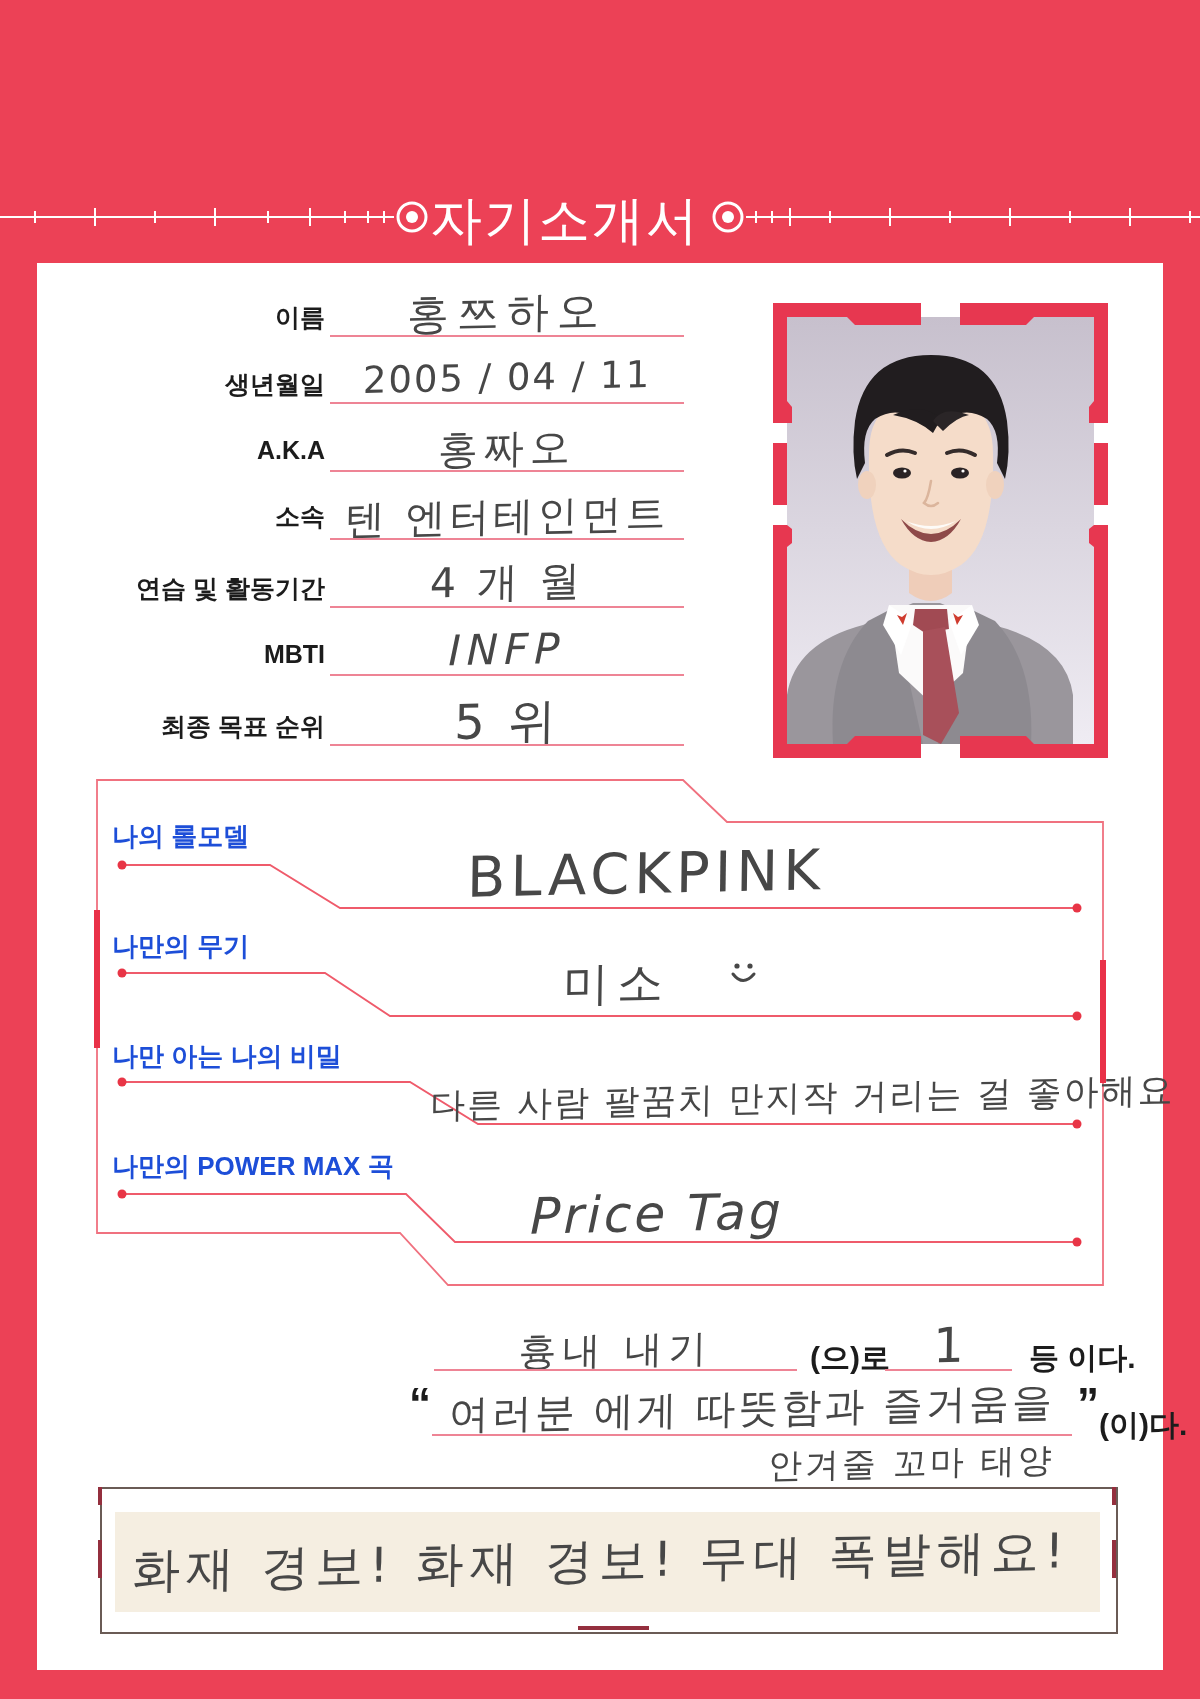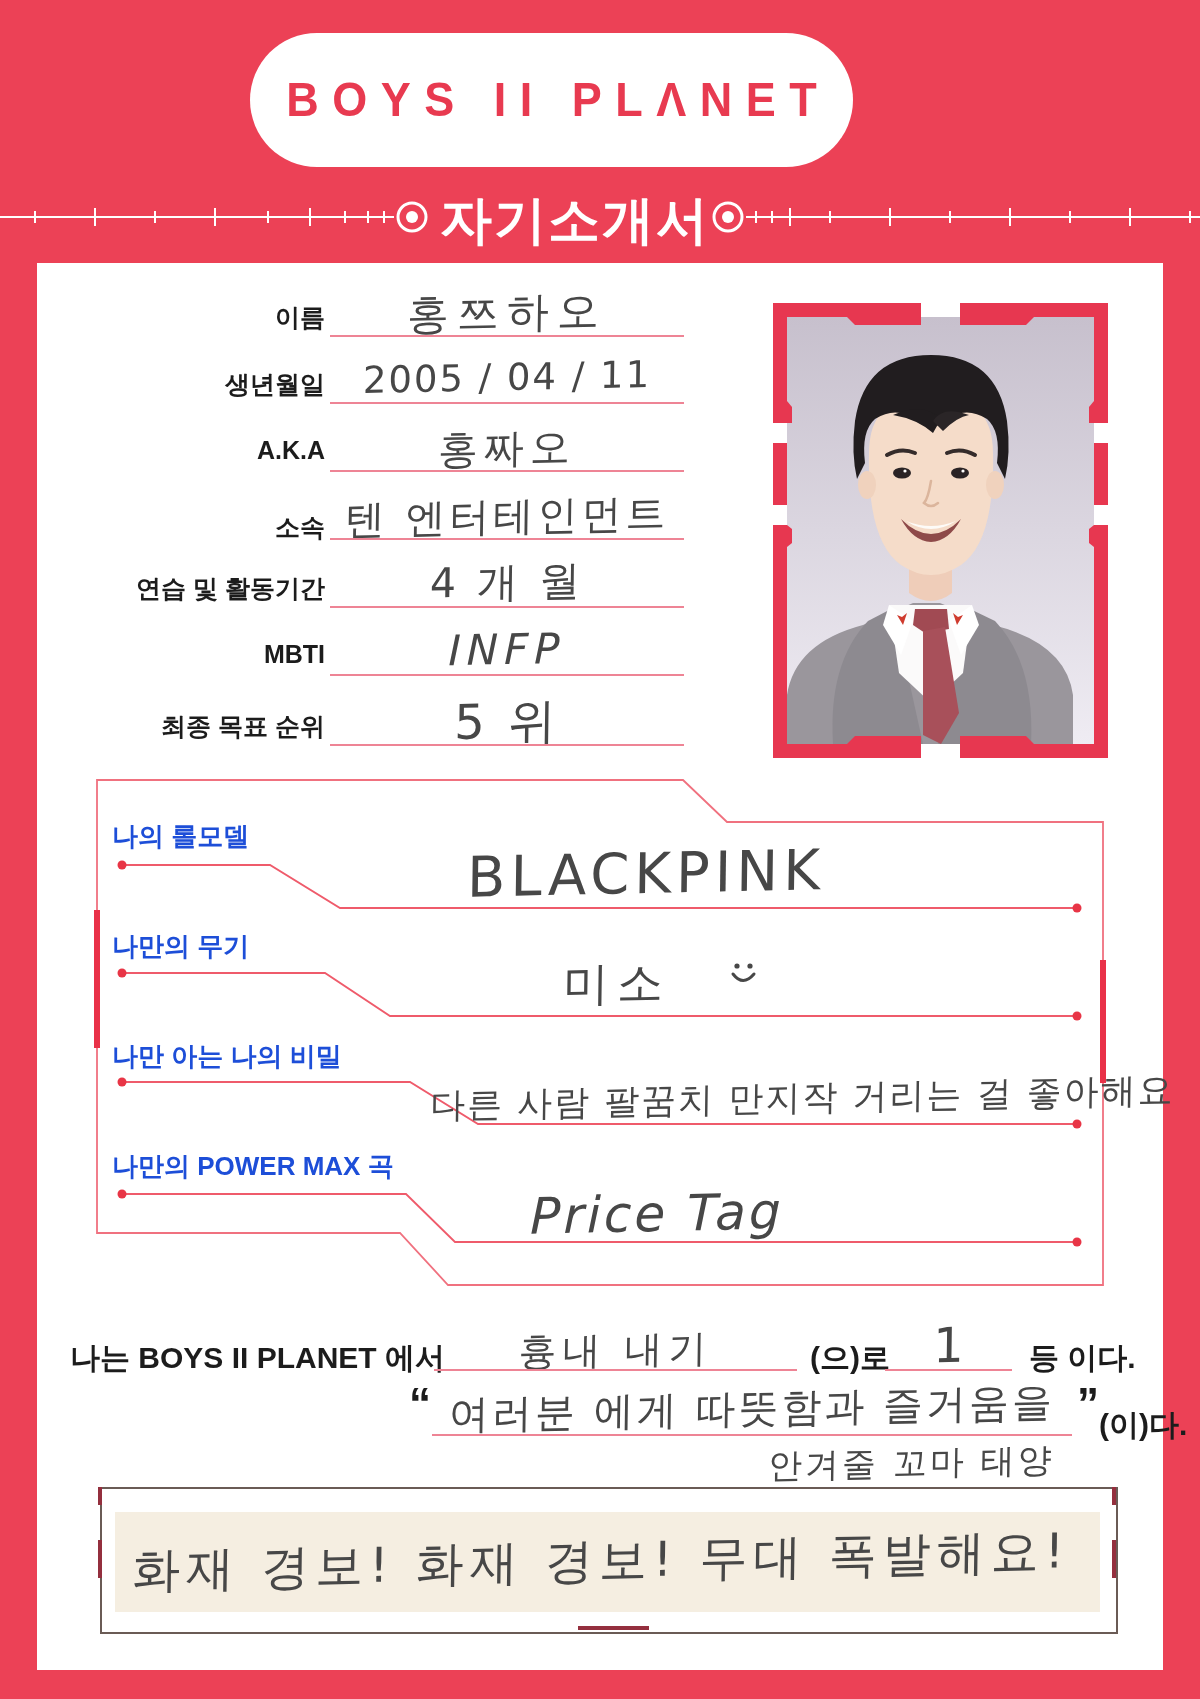--- a/index.html
+++ b/index.html
@@ -47,9 +47,6 @@
 
 <div class="page">
 
-  <div class="abs pill">
-    <div class="logo-text">BOYS II PLΛNET</div>
-  </div>
 
   <svg class="abs" style="left:0;top:195px;" width="1200" height="46">
     <g stroke="#ffffff" stroke-width="2">

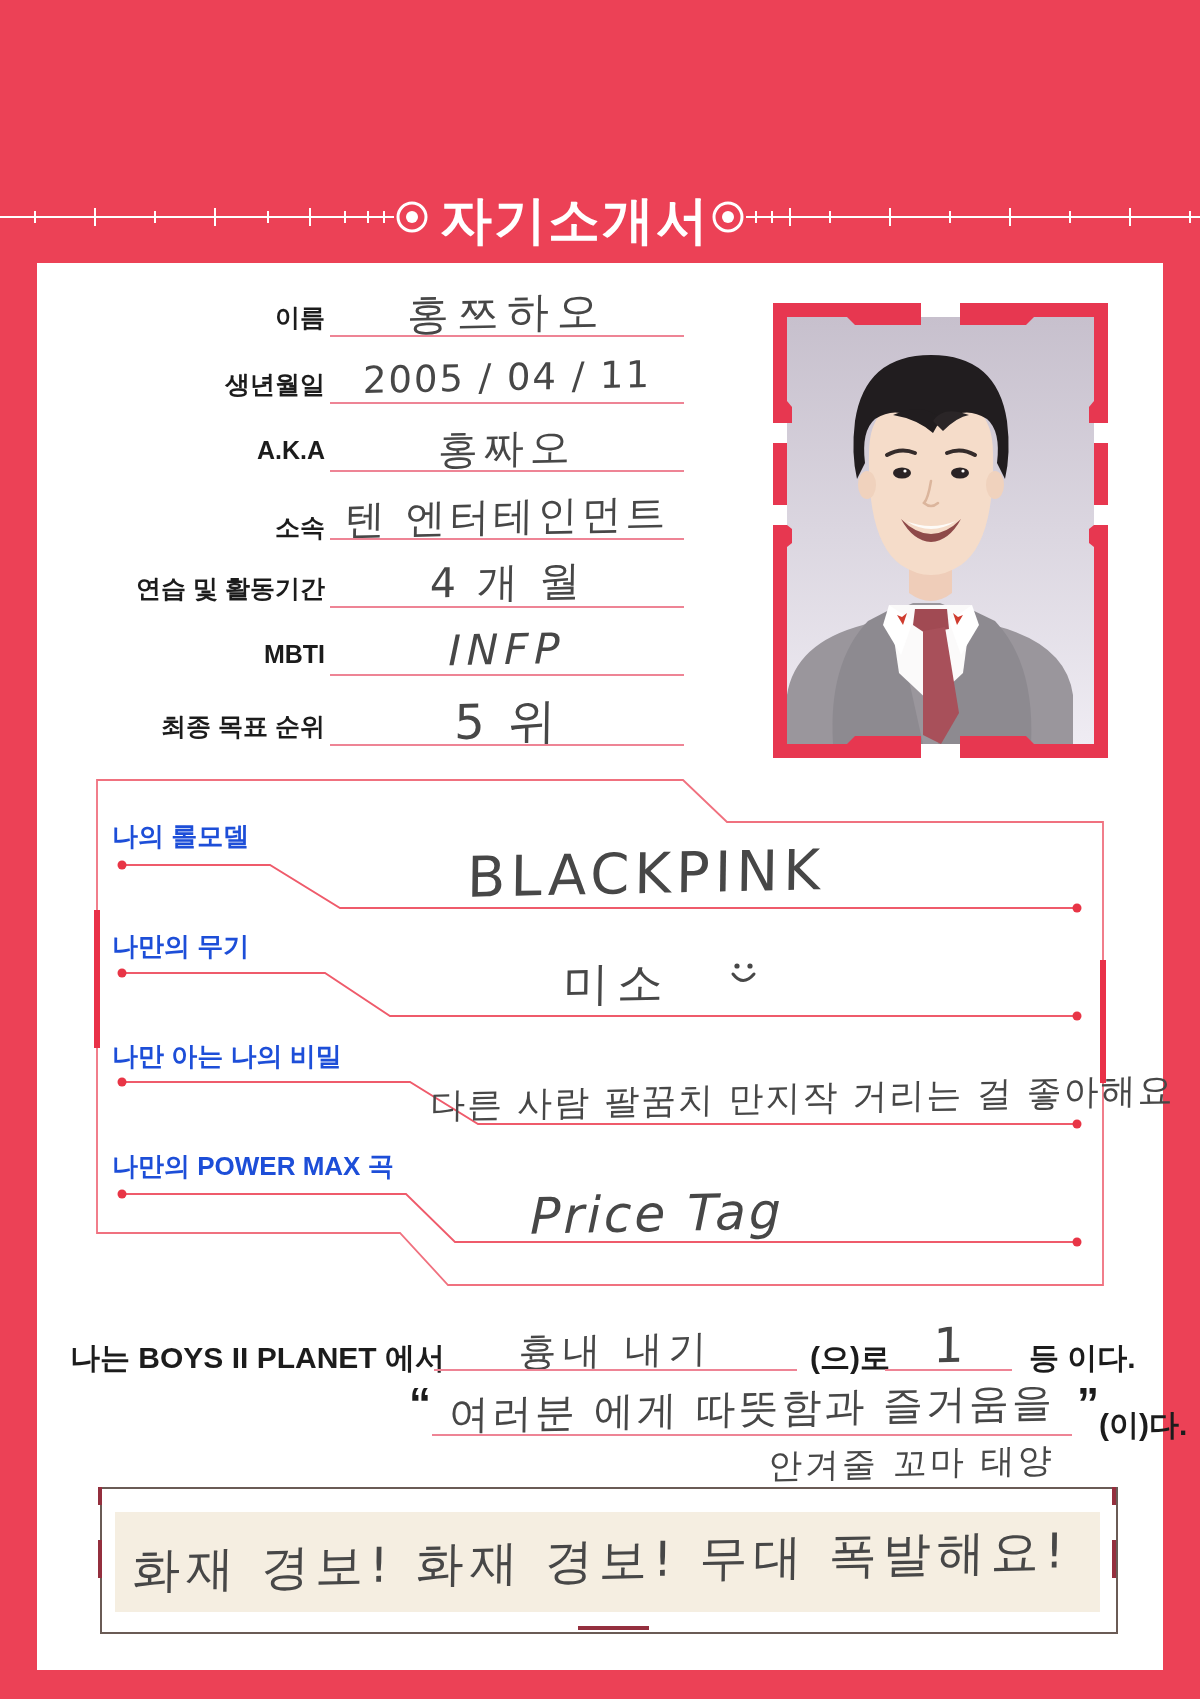--- a/index.html
+++ b/index.html
@@ -12,8 +12,8 @@
         display:flex;align-items:center;justify-content:center;}
   .logo-text{color:#e83a50;font-size:45px;font-weight:800;letter-spacing:0.30em;
              padding-left:0.30em;white-space:nowrap;transform:scaleY(1.05);}
-  .page-title{left:430px;top:186px;width:280px;text-align:right;color:#ffffff;
-              font-size:52px;font-weight:700;letter-spacing:2px;white-space:nowrap;}
+  .page-title{left:430px;top:186px;width:280px;text-align:left;color:#ffffff;
+              font-size:52px;font-weight:400;letter-spacing:2px;white-space:nowrap;}
 
   
   .card{left:37px;top:263px;width:1126px;height:1407px;background:#ffffff;}

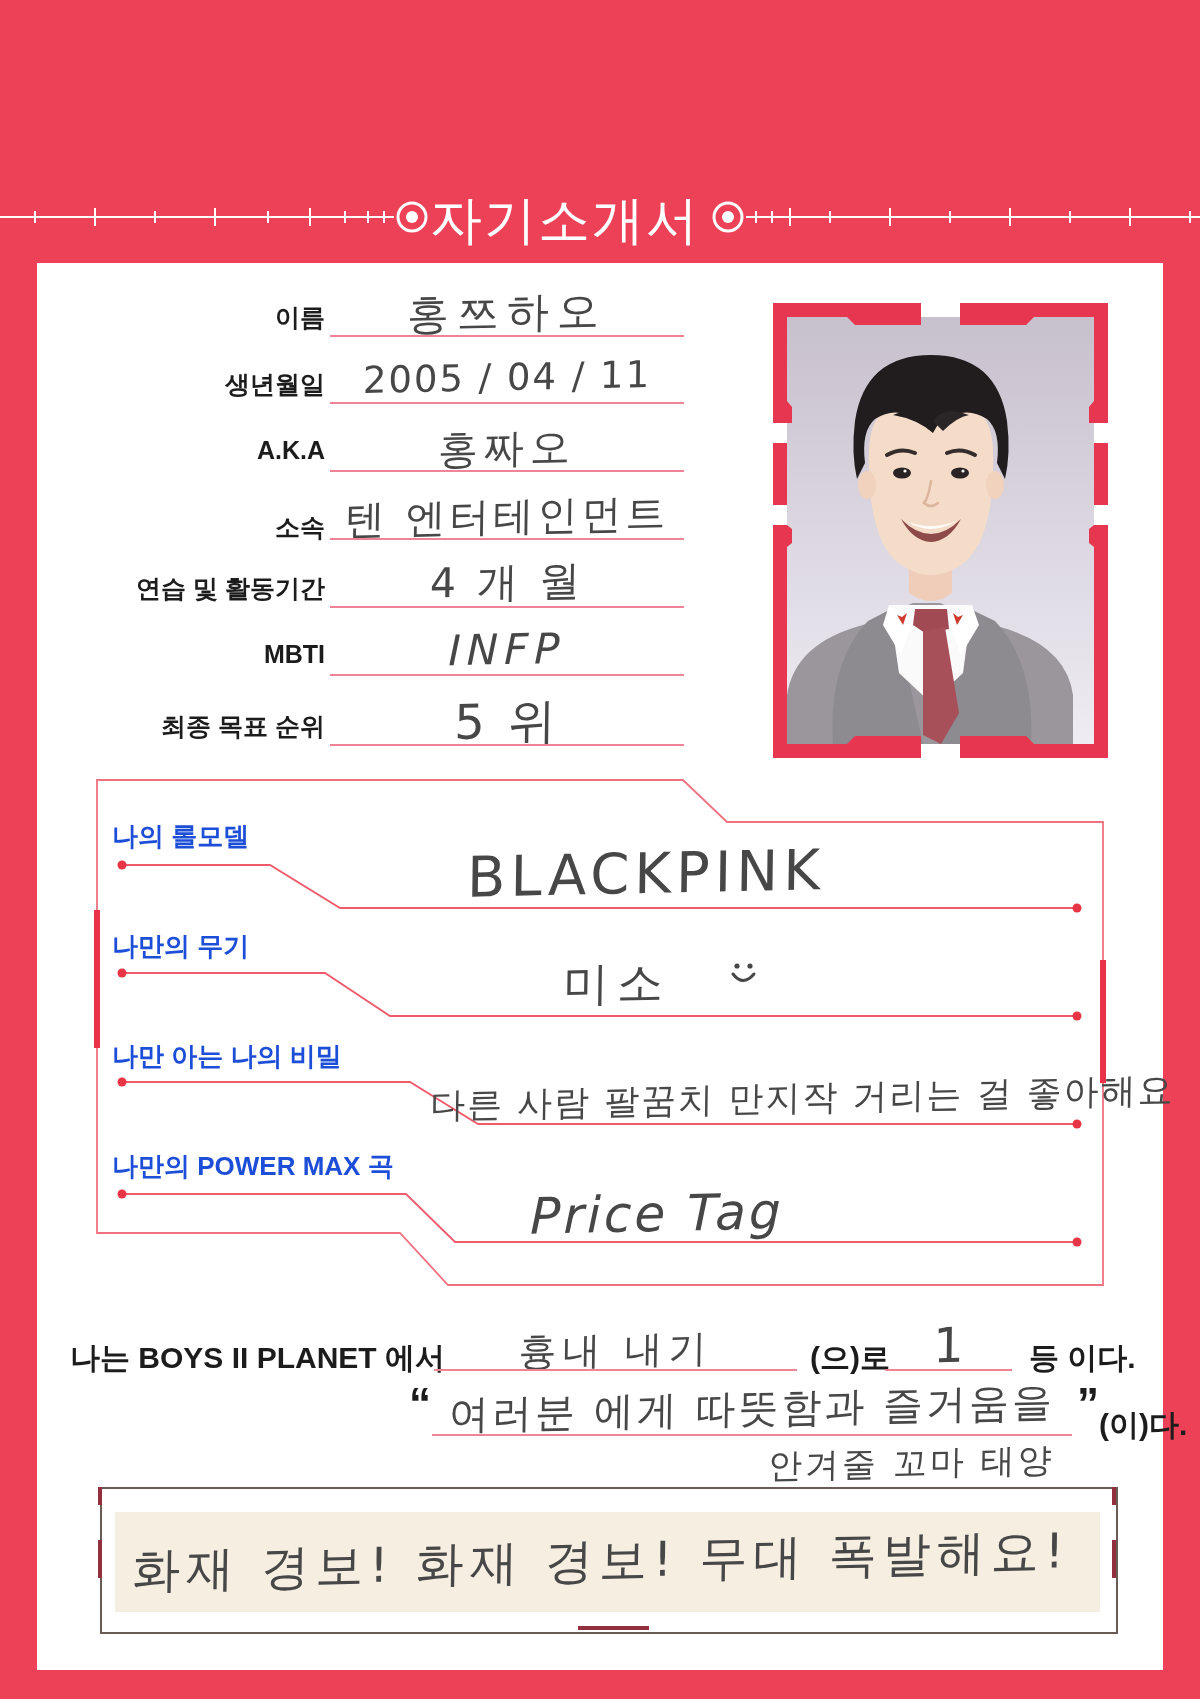--- a/index.html
+++ b/index.html
@@ -100,7 +100,7 @@
       <div class="abs field-underline" style="top:207px"></div>
     </div>
     <div>
-      <span class="abs field-label" style="top:248px">소속</span>
+      <span class="abs field-label" style="top:237px">소속</span>
       <span class="abs field-value hand" style="top:226px;font-size:40px;letter-spacing:4px;">텐 엔터테인먼트</span>
       <div class="abs field-underline" style="top:275px"></div>
     </div>

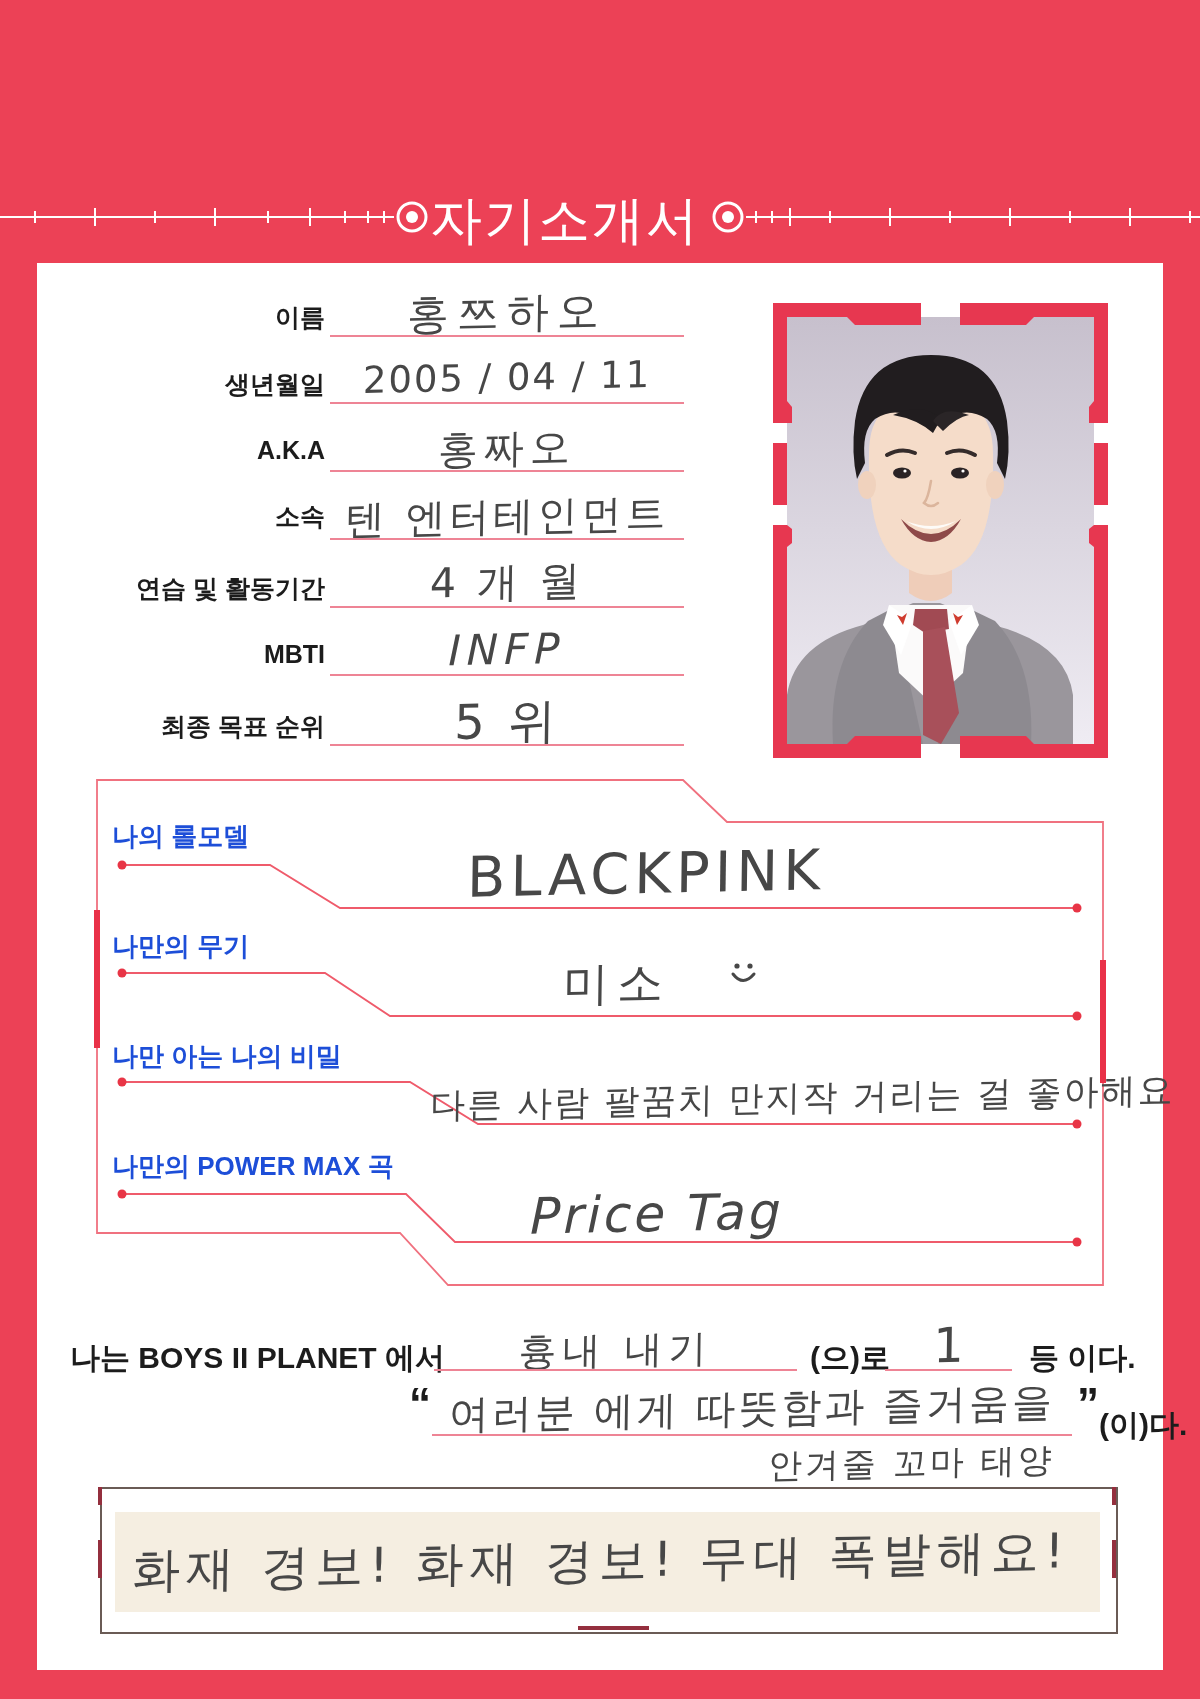--- a/index.html
+++ b/index.html
@@ -232,7 +232,6 @@
     <span class="abs q-label" style="top:886px">나만의 POWER MAX 곡</span>
     <span class="abs q-answer hand hand-latin" style="left:460px;top:922px;width:320px;font-size:50px;letter-spacing:3px;">Price Tag</span>
 
-    <span class="abs stmt" style="left:33px;top:1075px;">나는 BOYS II PLANET 에서</span>
     <span class="abs hand" style="left:397px;top:1062px;width:363px;text-align:center;font-size:38px;letter-spacing:6px;">흉내 내기</span>
     <div class="abs stmt-underline" style="left:397px;top:1106px;width:363px;"></div>
     <span class="abs stmt" style="left:773px;top:1075px;">(으)로</span>

